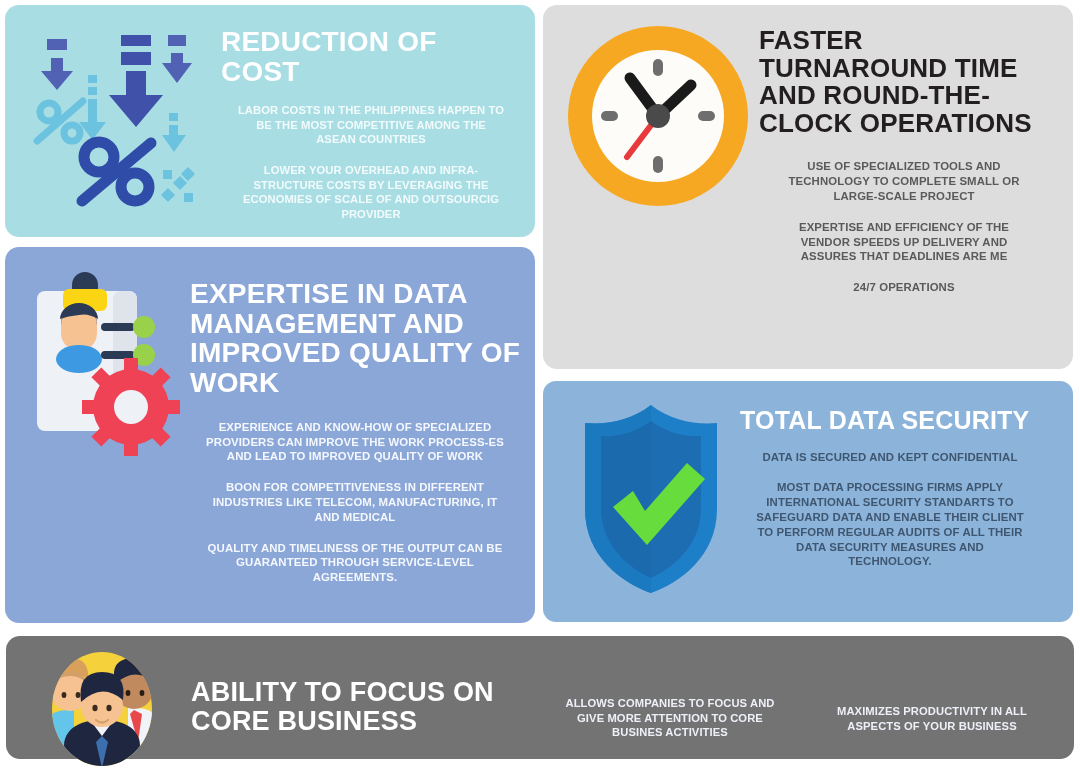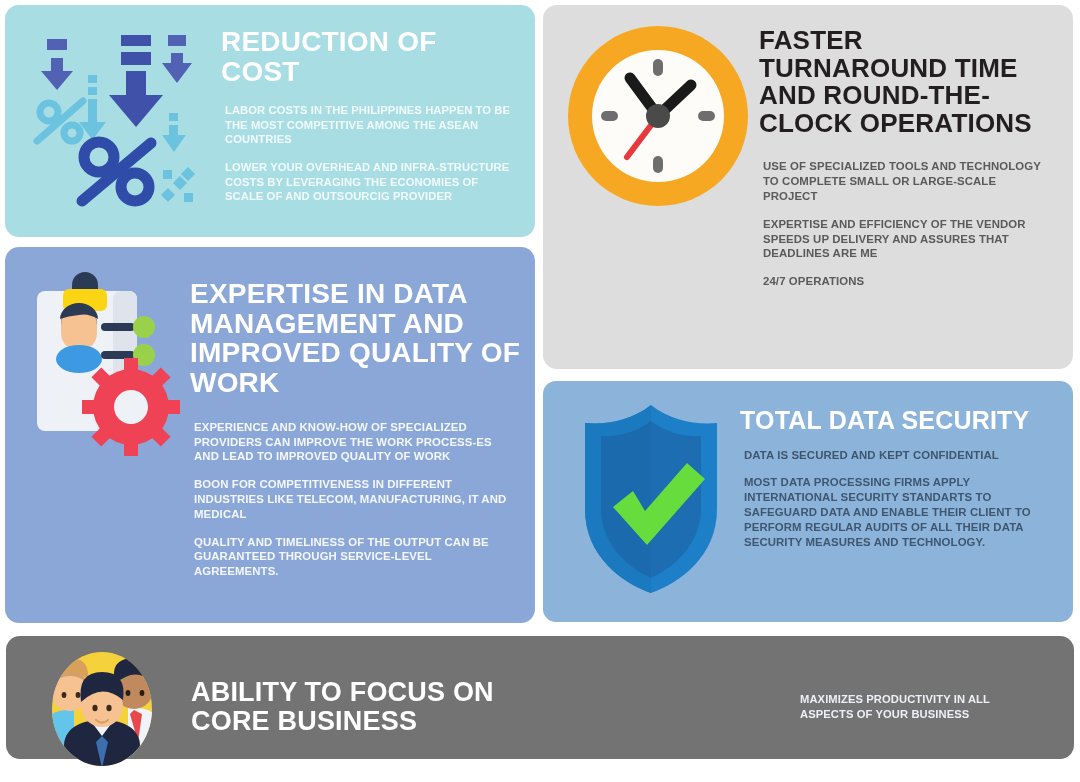--- a/index.html
+++ b/index.html
@@ -24,8 +24,8 @@
     text-transform:uppercase;line-height:1.06;
   }
   .body{
-    margin:4px;font-weight:bold;text-transform:uppercase;
-    line-height:1.30;letter-spacing:.1px;
+    margin:16px;font-weight:bold;text-transform:uppercase;
+    line-height:1.30;letter-spacing:.1px;text-align:center;
   }
   .para + .para{margin-top:13px;}
 

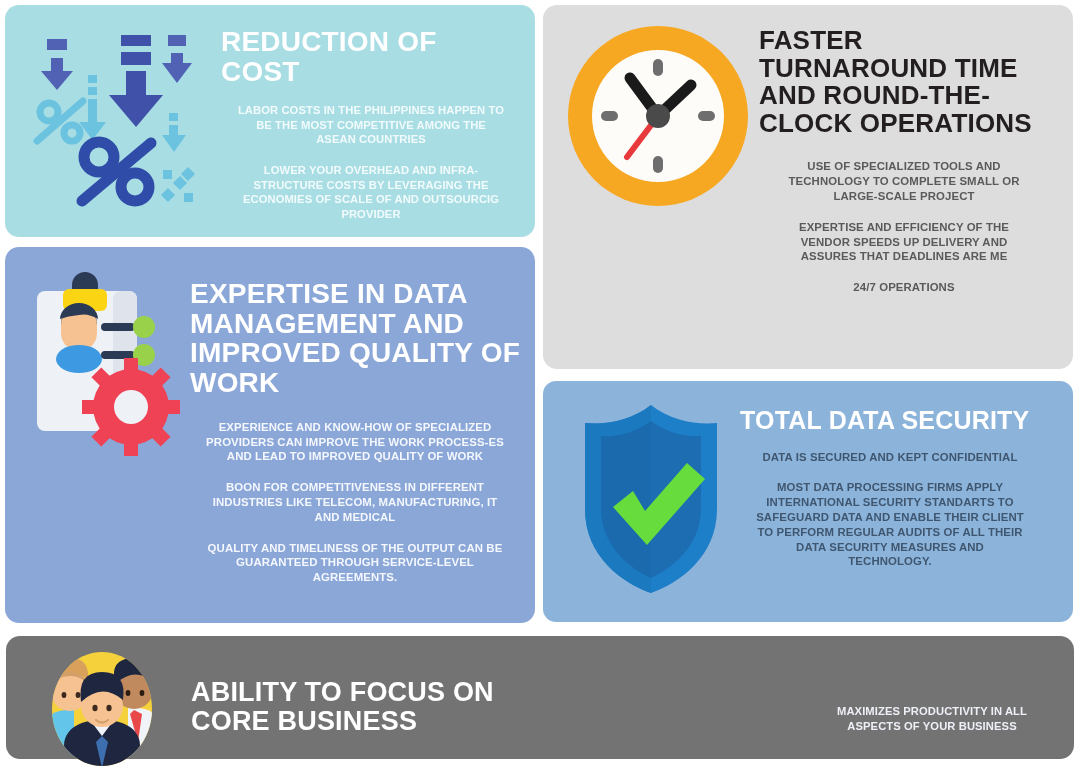--- a/index.html
+++ b/index.html
@@ -283,6 +283,7 @@
     </div>
 
     <h2 class="title">ABILITY TO FOCUS ON CORE BUSINESS</h2>
+    <p class="body col" id="focus-col-1">ALLOWS COMPANIES TO FOCUS AND GIVE MORE ATTENTION TO CORE BUSINES ACTIVITIES</p>
     <p class="body col" id="focus-col-2">MAXIMIZES PRODUCTIVITY IN ALL ASPECTS OF YOUR BUSINESS</p>
   </section>
 

